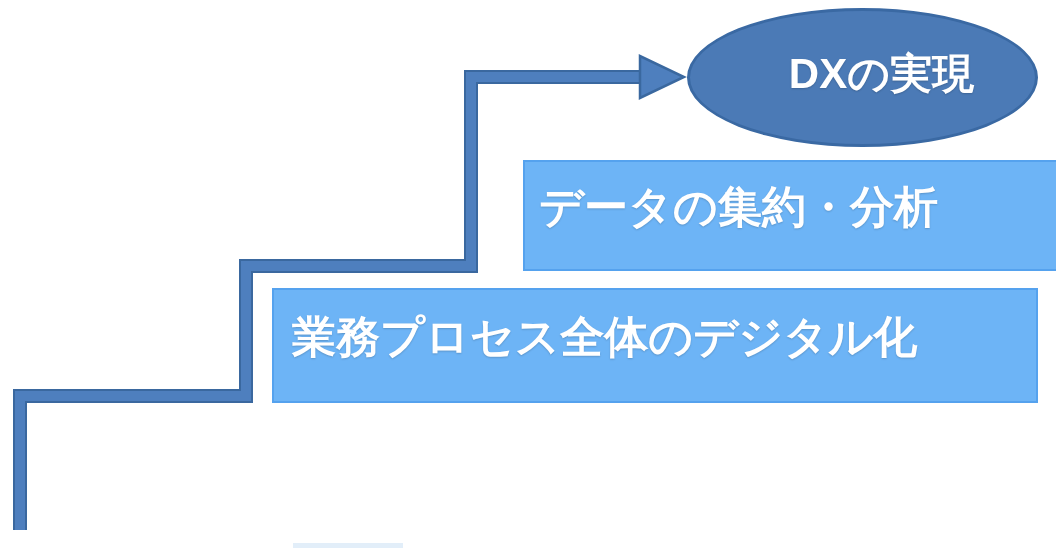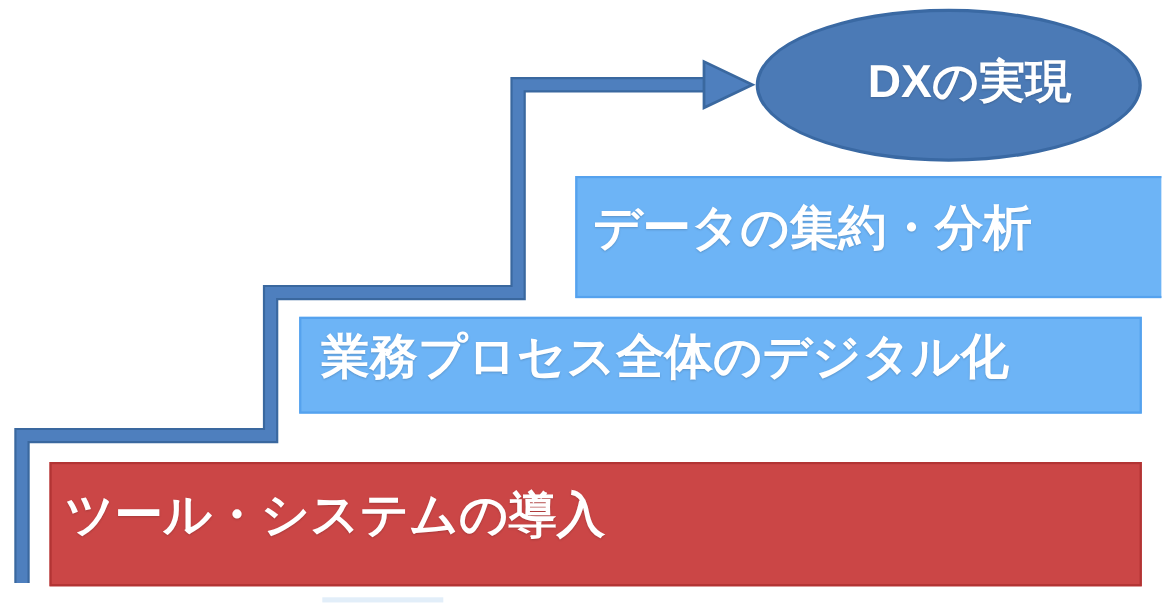--- a/index.html
+++ b/index.html
@@ -75,7 +75,7 @@
     left: 272px;
     top: 288px;
     width: 766px;
-    height: 88px;
+    height: 115px;
     padding-left: 18px;
   }
   .bar-bottom {

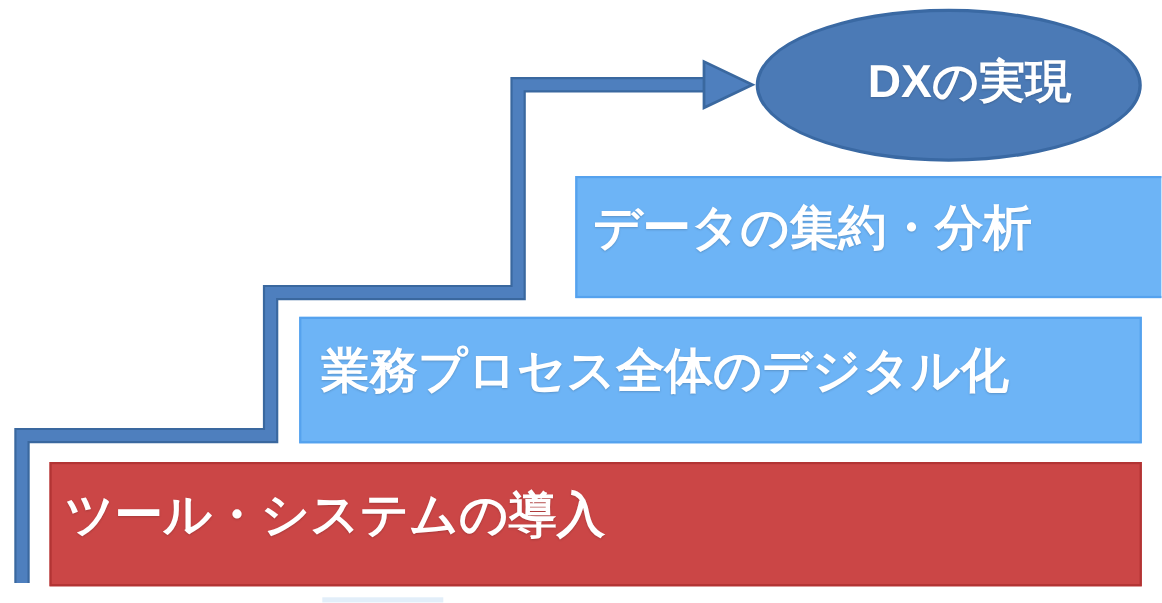--- a/index.html
+++ b/index.html
@@ -119,9 +119,6 @@
     <span class="bar-label">業務プロセス全体のデジタル化</span>
   </div>
 
-  <div class="bar bar-bottom">
-    <span class="bar-label">ツール・システムの導入</span>
-  </div>
 
   <div class="partial-shape"></div>
 

